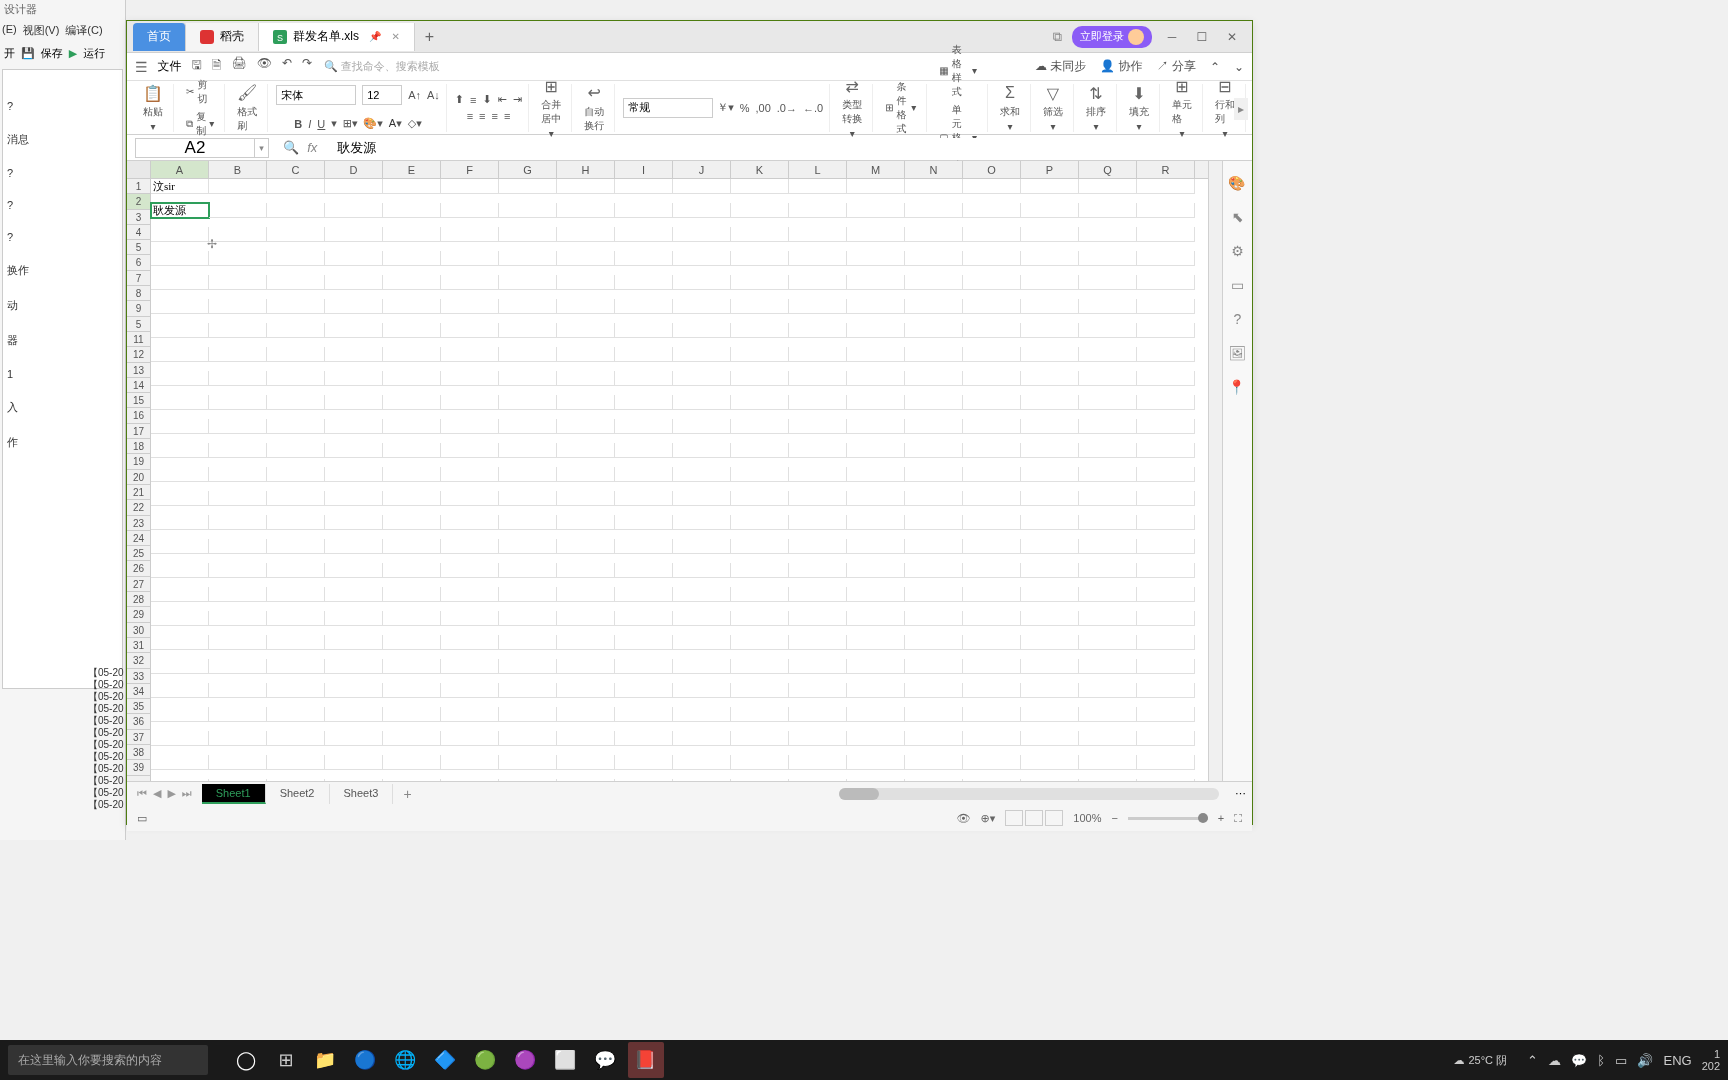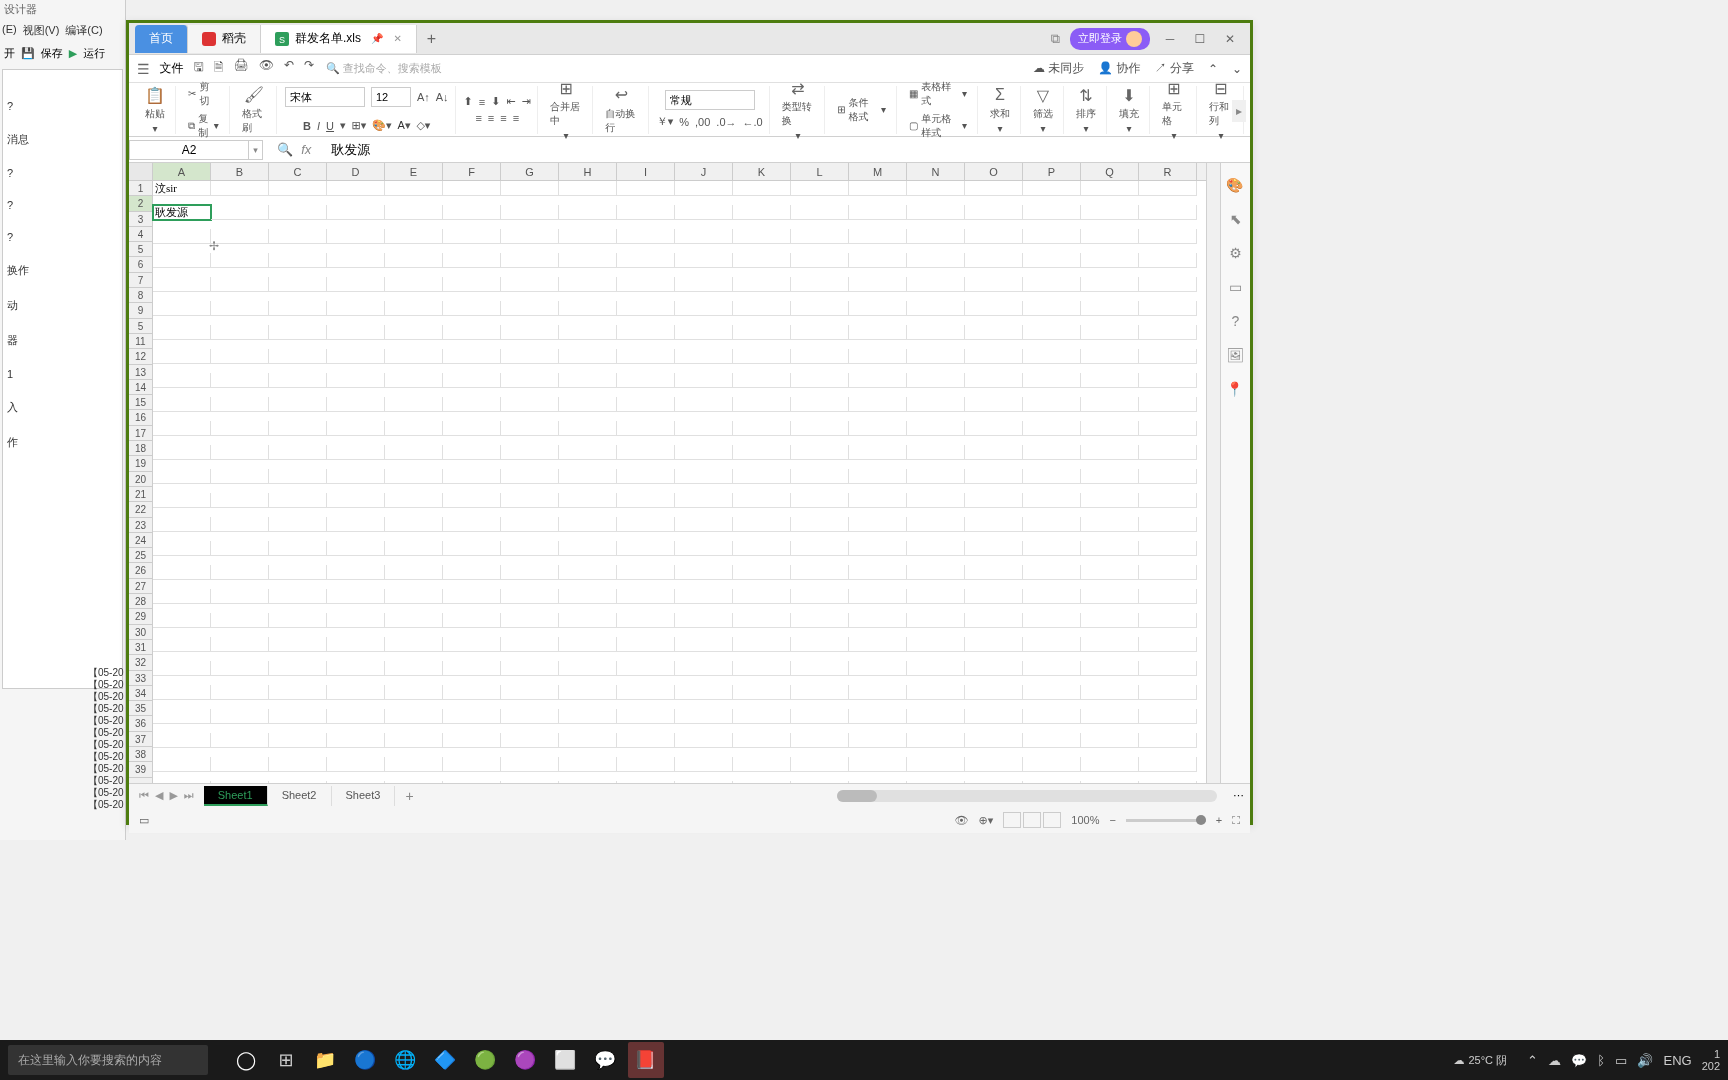--- a/index.html
+++ b/index.html
@@ -17,7 +17,7 @@
 .left-ide-log { position: absolute; left: 88px; top: 667px; font-size: 10px; color: #333; line-height: 12px; }
 
 
-.wps-window { position: absolute; left: 126px; top: 20px; width: 1127px; height: 805px; background: #fff; border: 3px solid #4d7c0f; box-shadow: 0 2px 8px rgba(0,0,0,0.1); }
+.wps-window { position: absolute; left: 126px; top: 20px; width: 1127px; height: 805px; background: #fff; border: 1px solid #4d7c0f; box-shadow: 0 2px 8px rgba(0,0,0,0.1); }
 
 
 .wps-titlebar { height: 32px; background: #e8e8e8; display: flex; align-items: center; border-bottom: 1px solid #d0d0d0; }

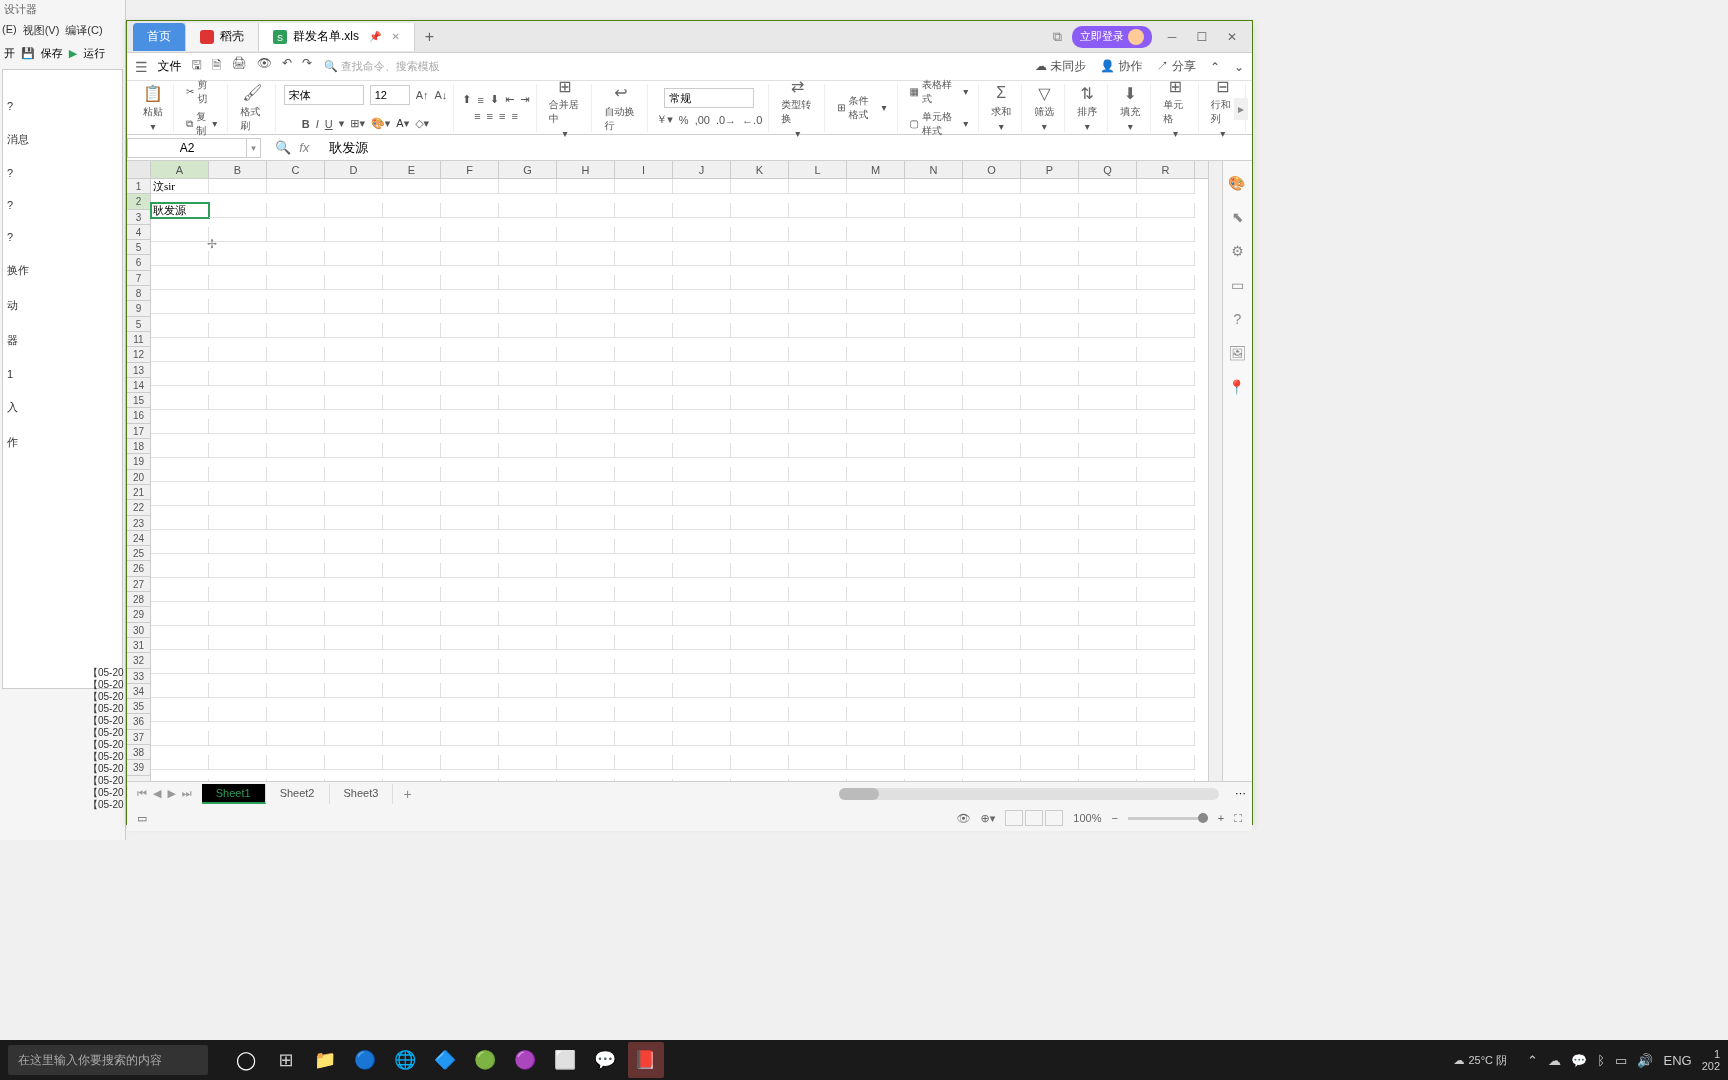--- a/index.html
+++ b/index.html
@@ -273,7 +273,7 @@
           <span>自动换行</span>
         </div>
     </div>
-    <div class="ribbon-group" style="flex-direction:column;gap:4px">
+    <div class="ribbon-group" style="flex-direction:row;gap:4px">
       <input class="num-select" value="常规" style="">
       <div class="ribbon-row">
         <span>￥▾</span>

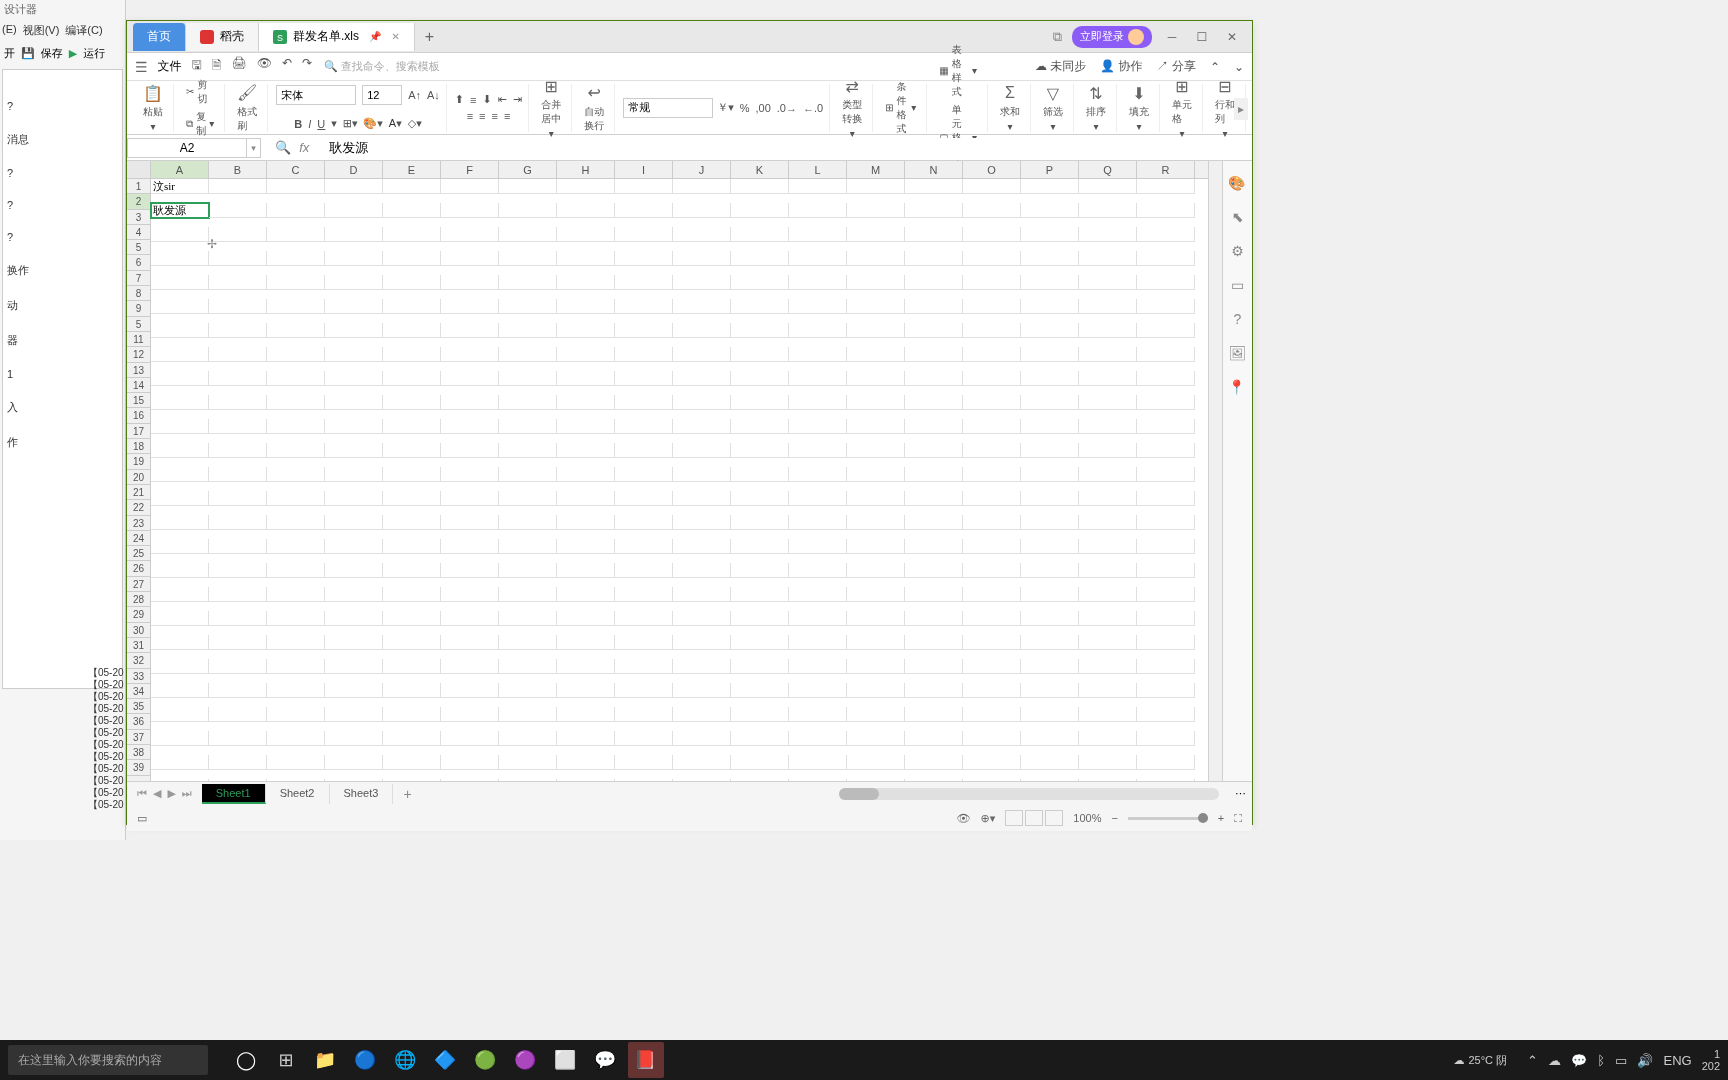--- a/index.html
+++ b/index.html
@@ -56,7 +56,7 @@
 
 
 .wps-formulabar { height: 26px; display: flex; align-items: center; border-bottom: 1px solid #d0d0d0; background: #fff; }
-.name-box { width: 120px; border: 1px solid #ccc; height: 20px; margin-left: 0; font-size: 12px; text-align: center; padding: 6px; }
+.name-box { width: 120px; border: 1px solid #ccc; height: 20px; margin-left: 8px; font-size: 17px; text-align: center; padding: 6px; }
 .name-box-arrow { width: 14px; text-align: center; color: #888; border: 1px solid #ccc; border-left: none; height: 20px; font-size: 9px; display: flex; align-items: center; justify-content: center; }
 .fx-icons { display: flex; gap: 8px; padding: 0 14px; color: #888; font-size: 13px; }
 .formula-input { flex: 1; border: none; font-size: 13px; padding: 2px 6px; font-family: SimSun; }

